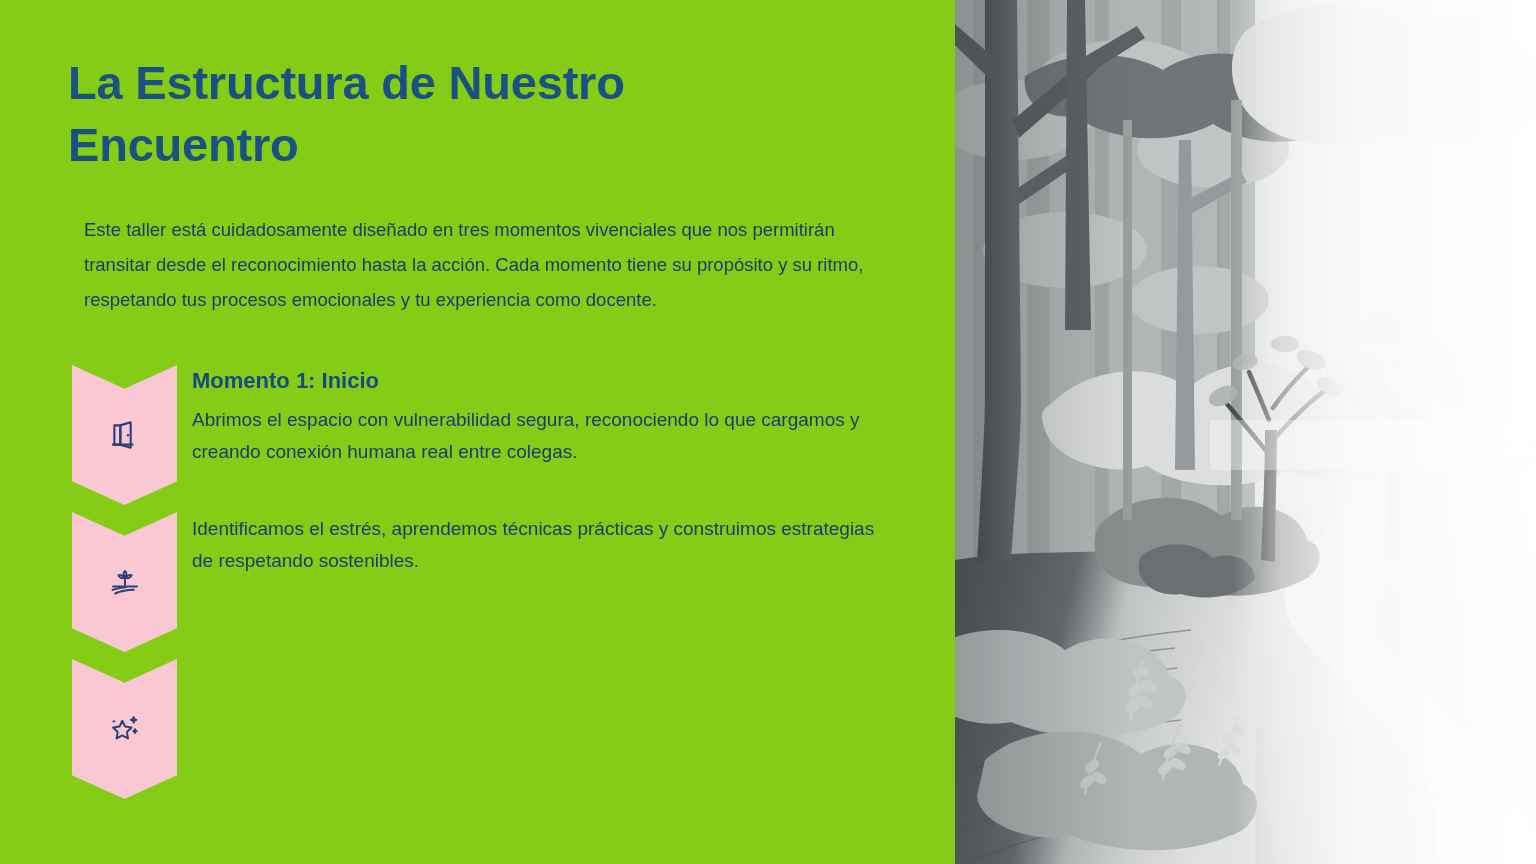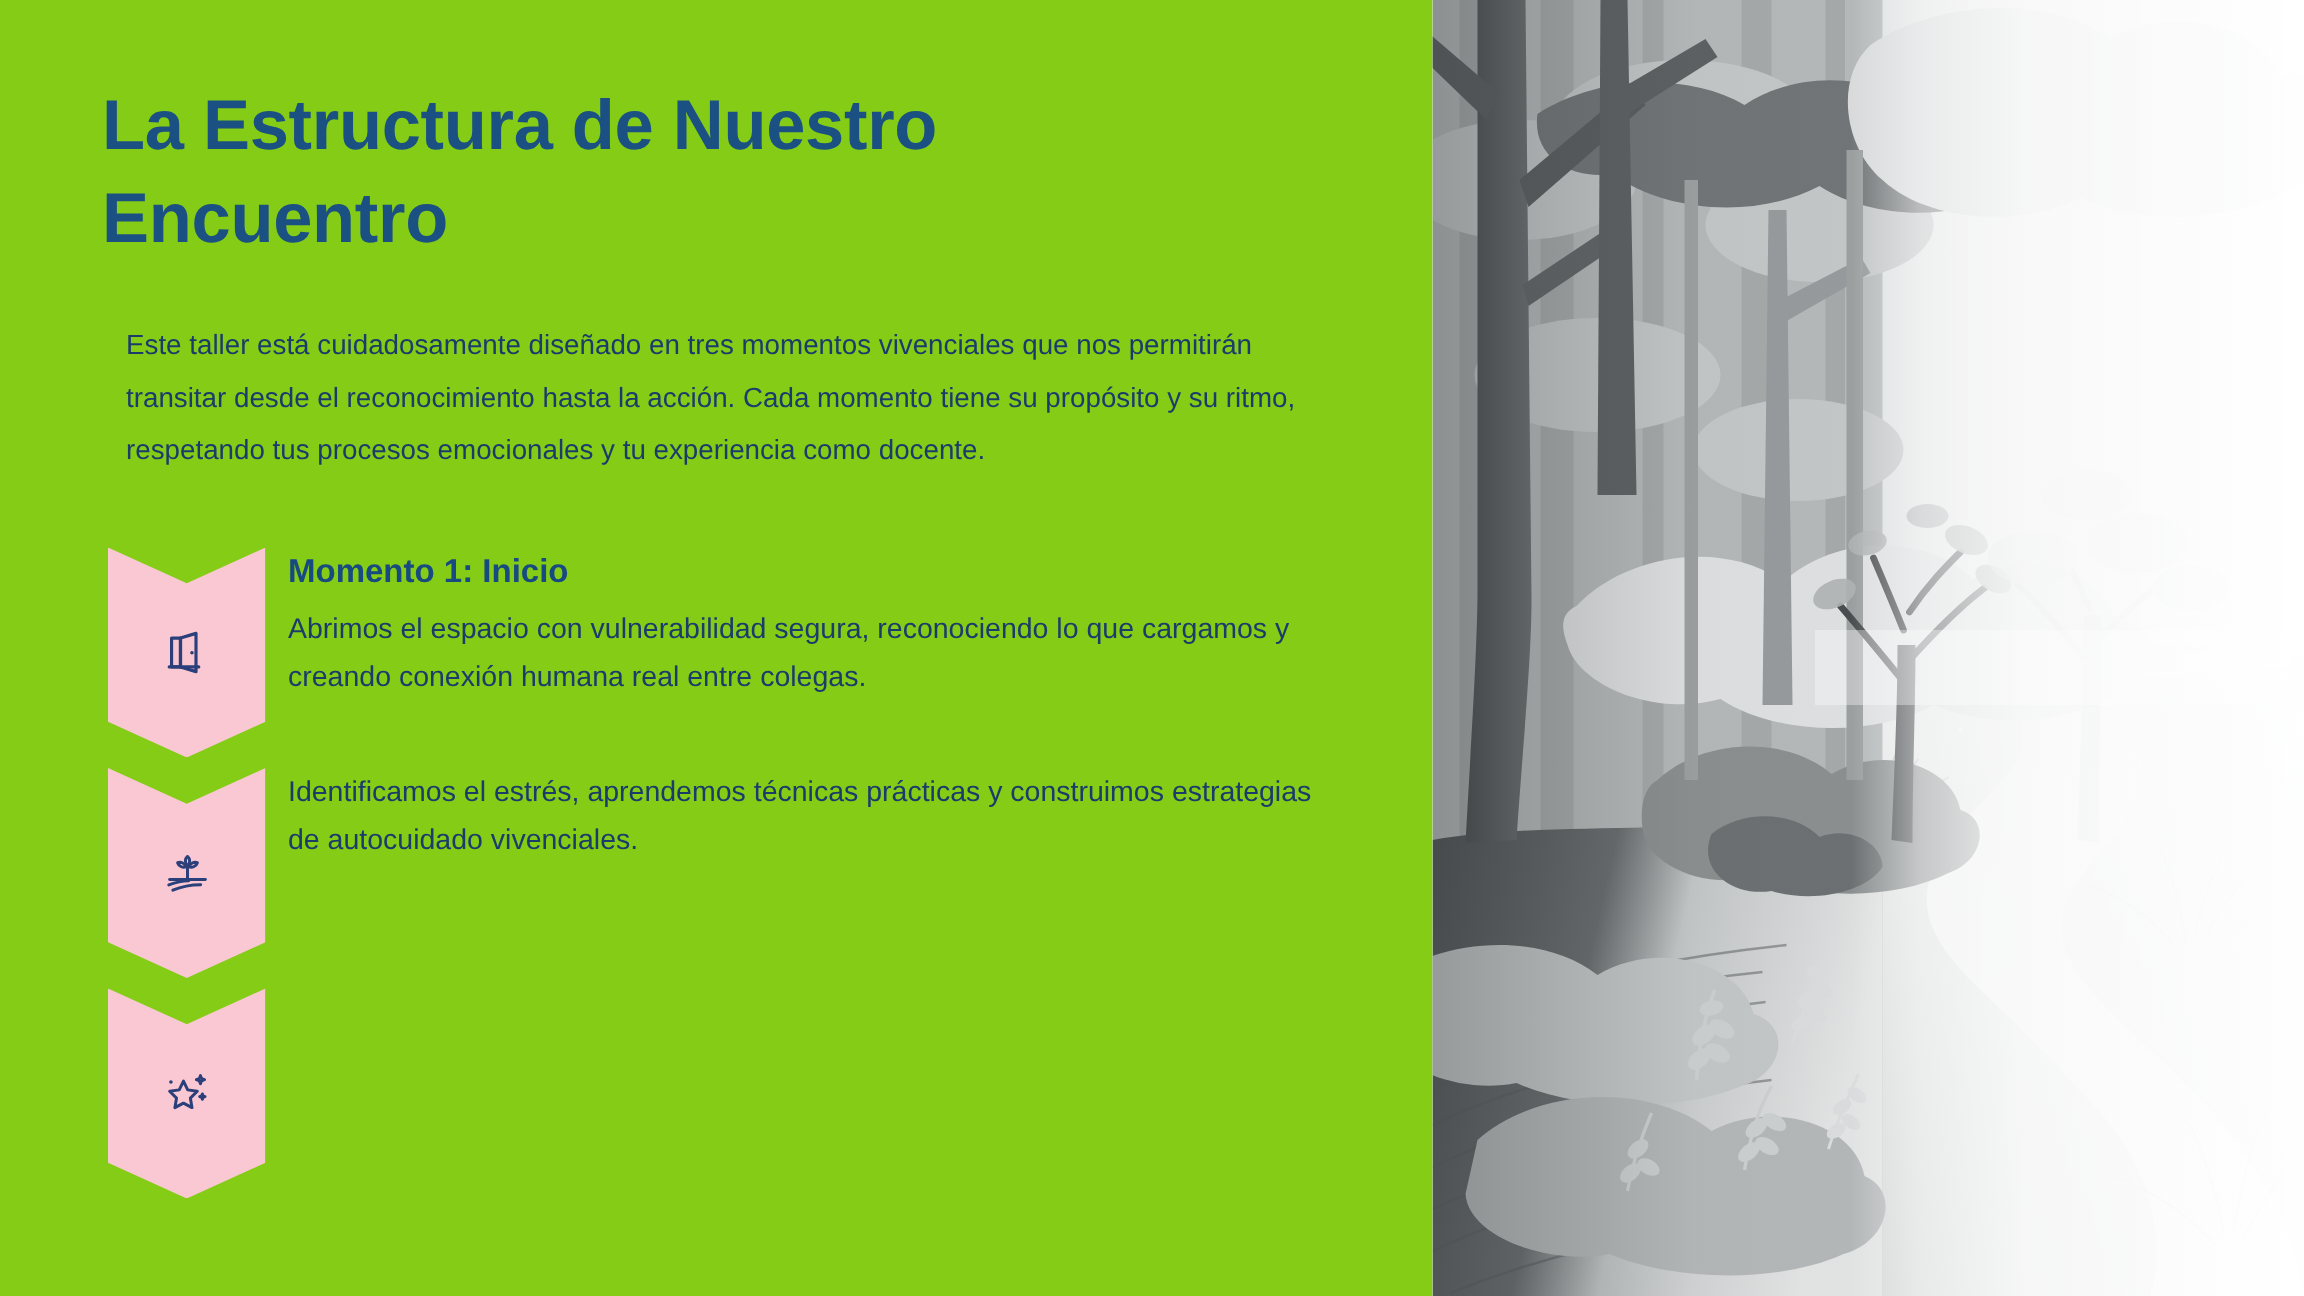--- a/index.html
+++ b/index.html
@@ -174,7 +174,7 @@
           </span>
         </div>
         <div class="moment-text">
-          <div class="moment-desc">Identificamos el estrés, aprendemos técnicas prácticas y construimos estrategias de autocuidado vivenciales.</div>
+          <div class="moment-desc">Identificamos el estrés, aprendemos técnicas prácticas y construimos estrategias de respetando sostenibles.</div>
         </div>
       </div>
 

